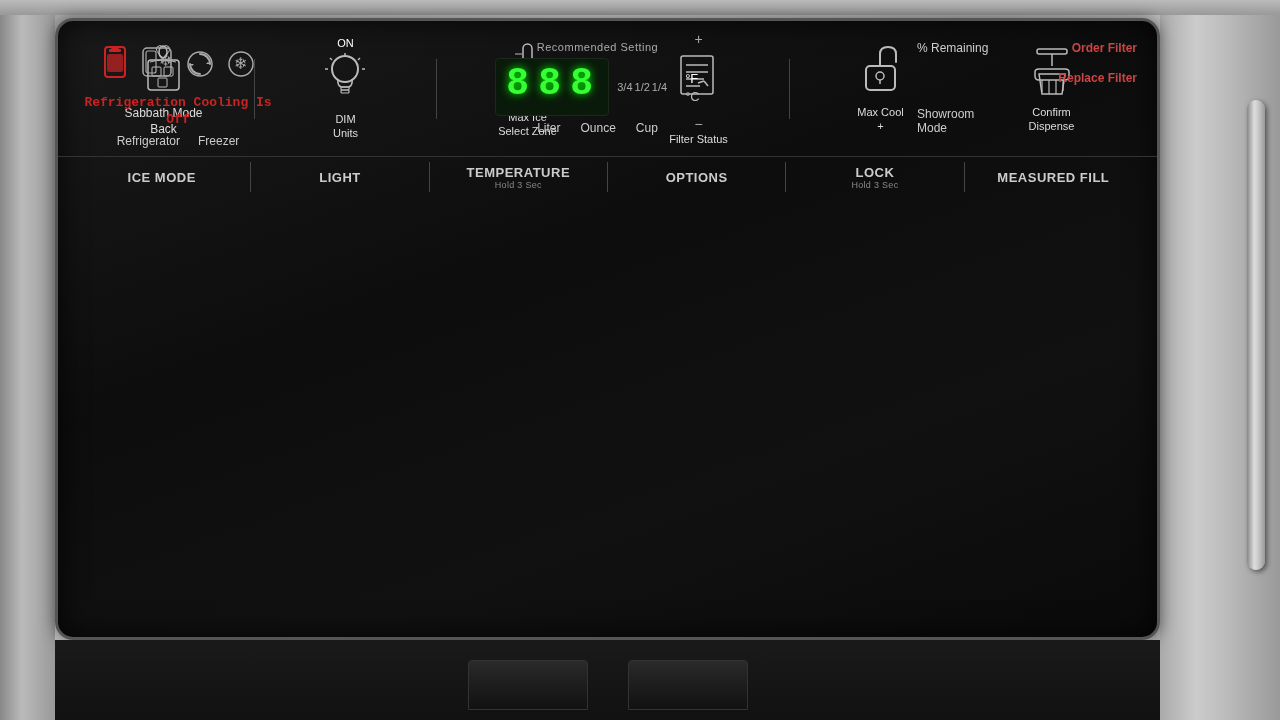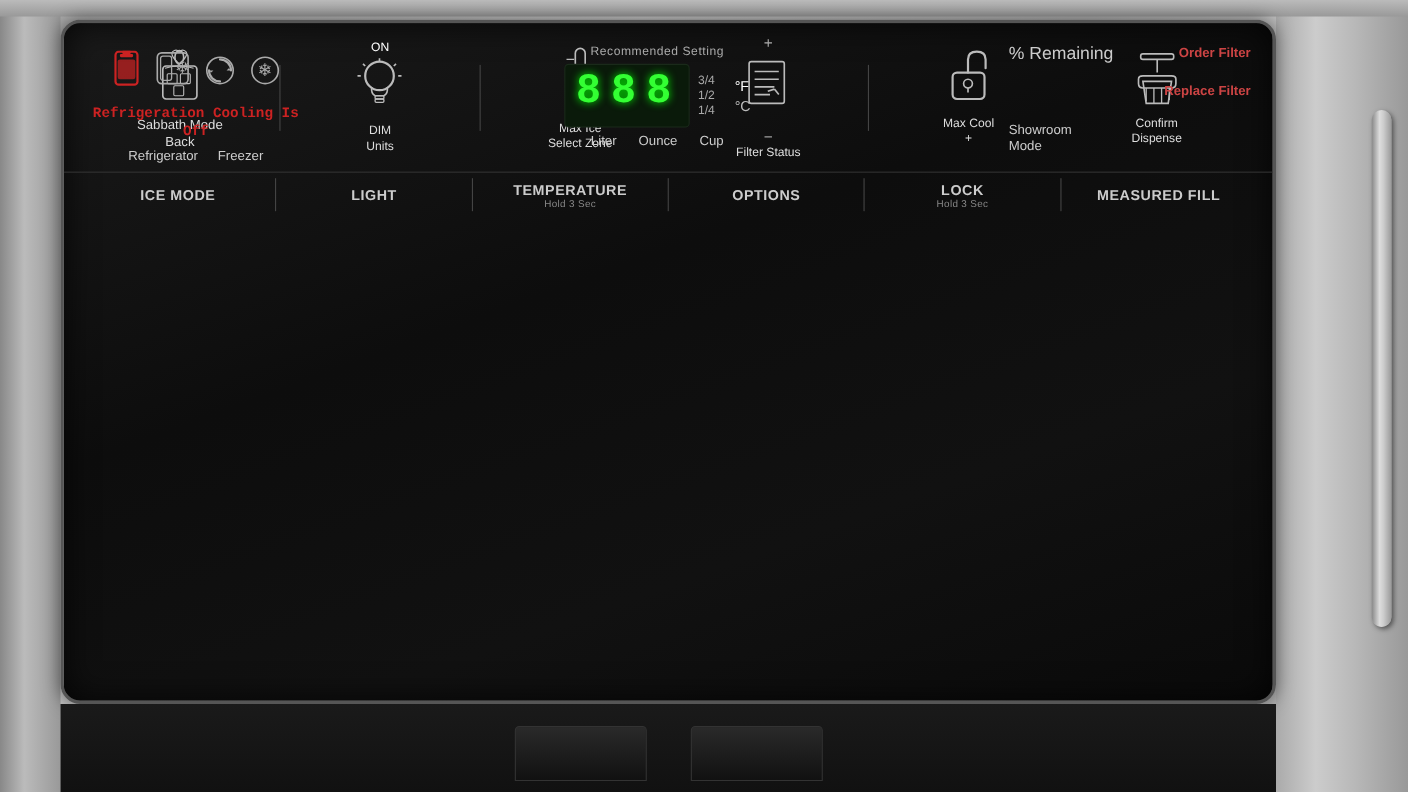--- a/index.html
+++ b/index.html
@@ -195,7 +195,7 @@
 
     .percent-remaining {
       color: #ccc;
-      font-size: 16px;
+      font-size: 12px;
       margin-bottom: 8px;
       text-align: right;
     }

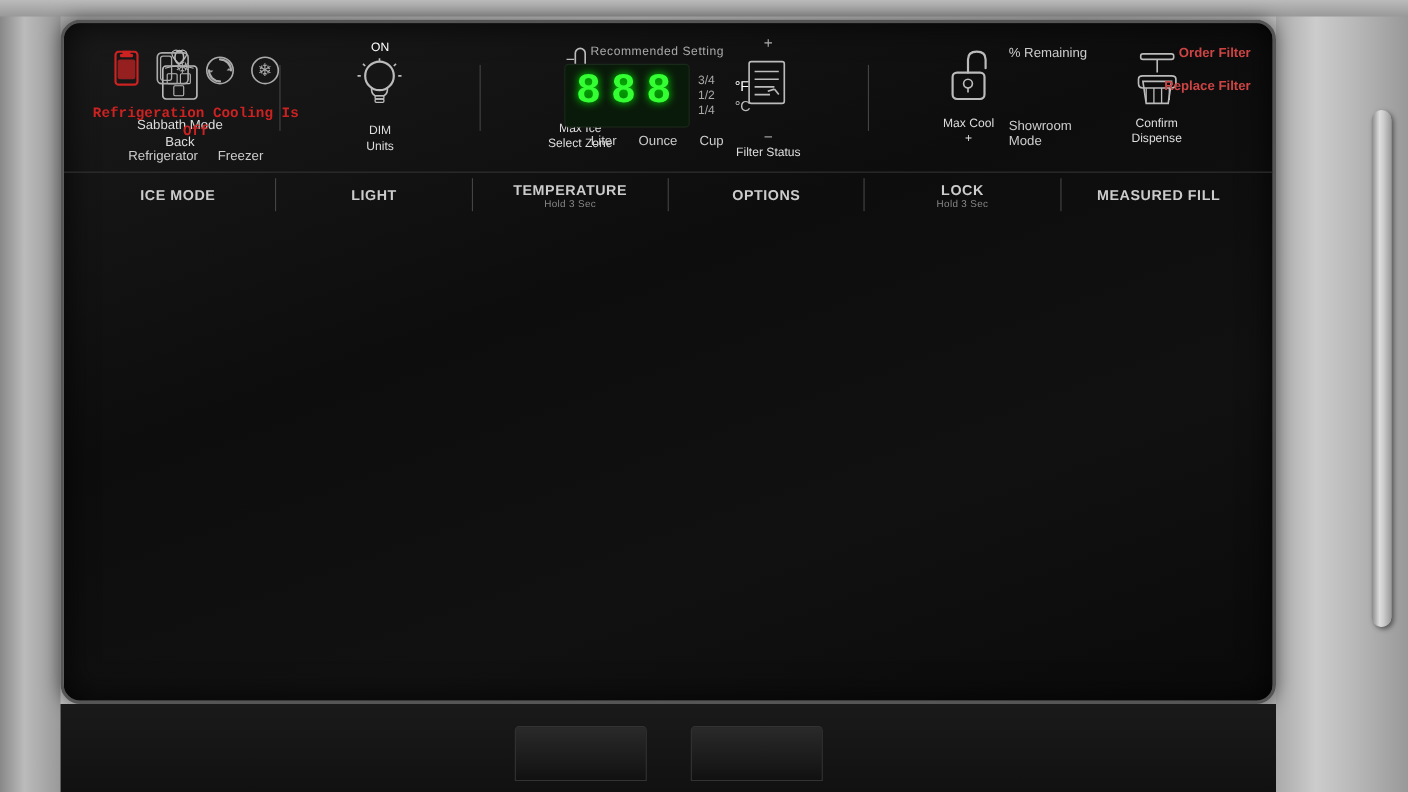--- a/index.html
+++ b/index.html
@@ -167,7 +167,7 @@
 
     .fraction-labels {
       display: flex;
-      flex-direction: column;
+      flex-direction: row;
       gap: 2px;
       margin-right: 6px;
     }

